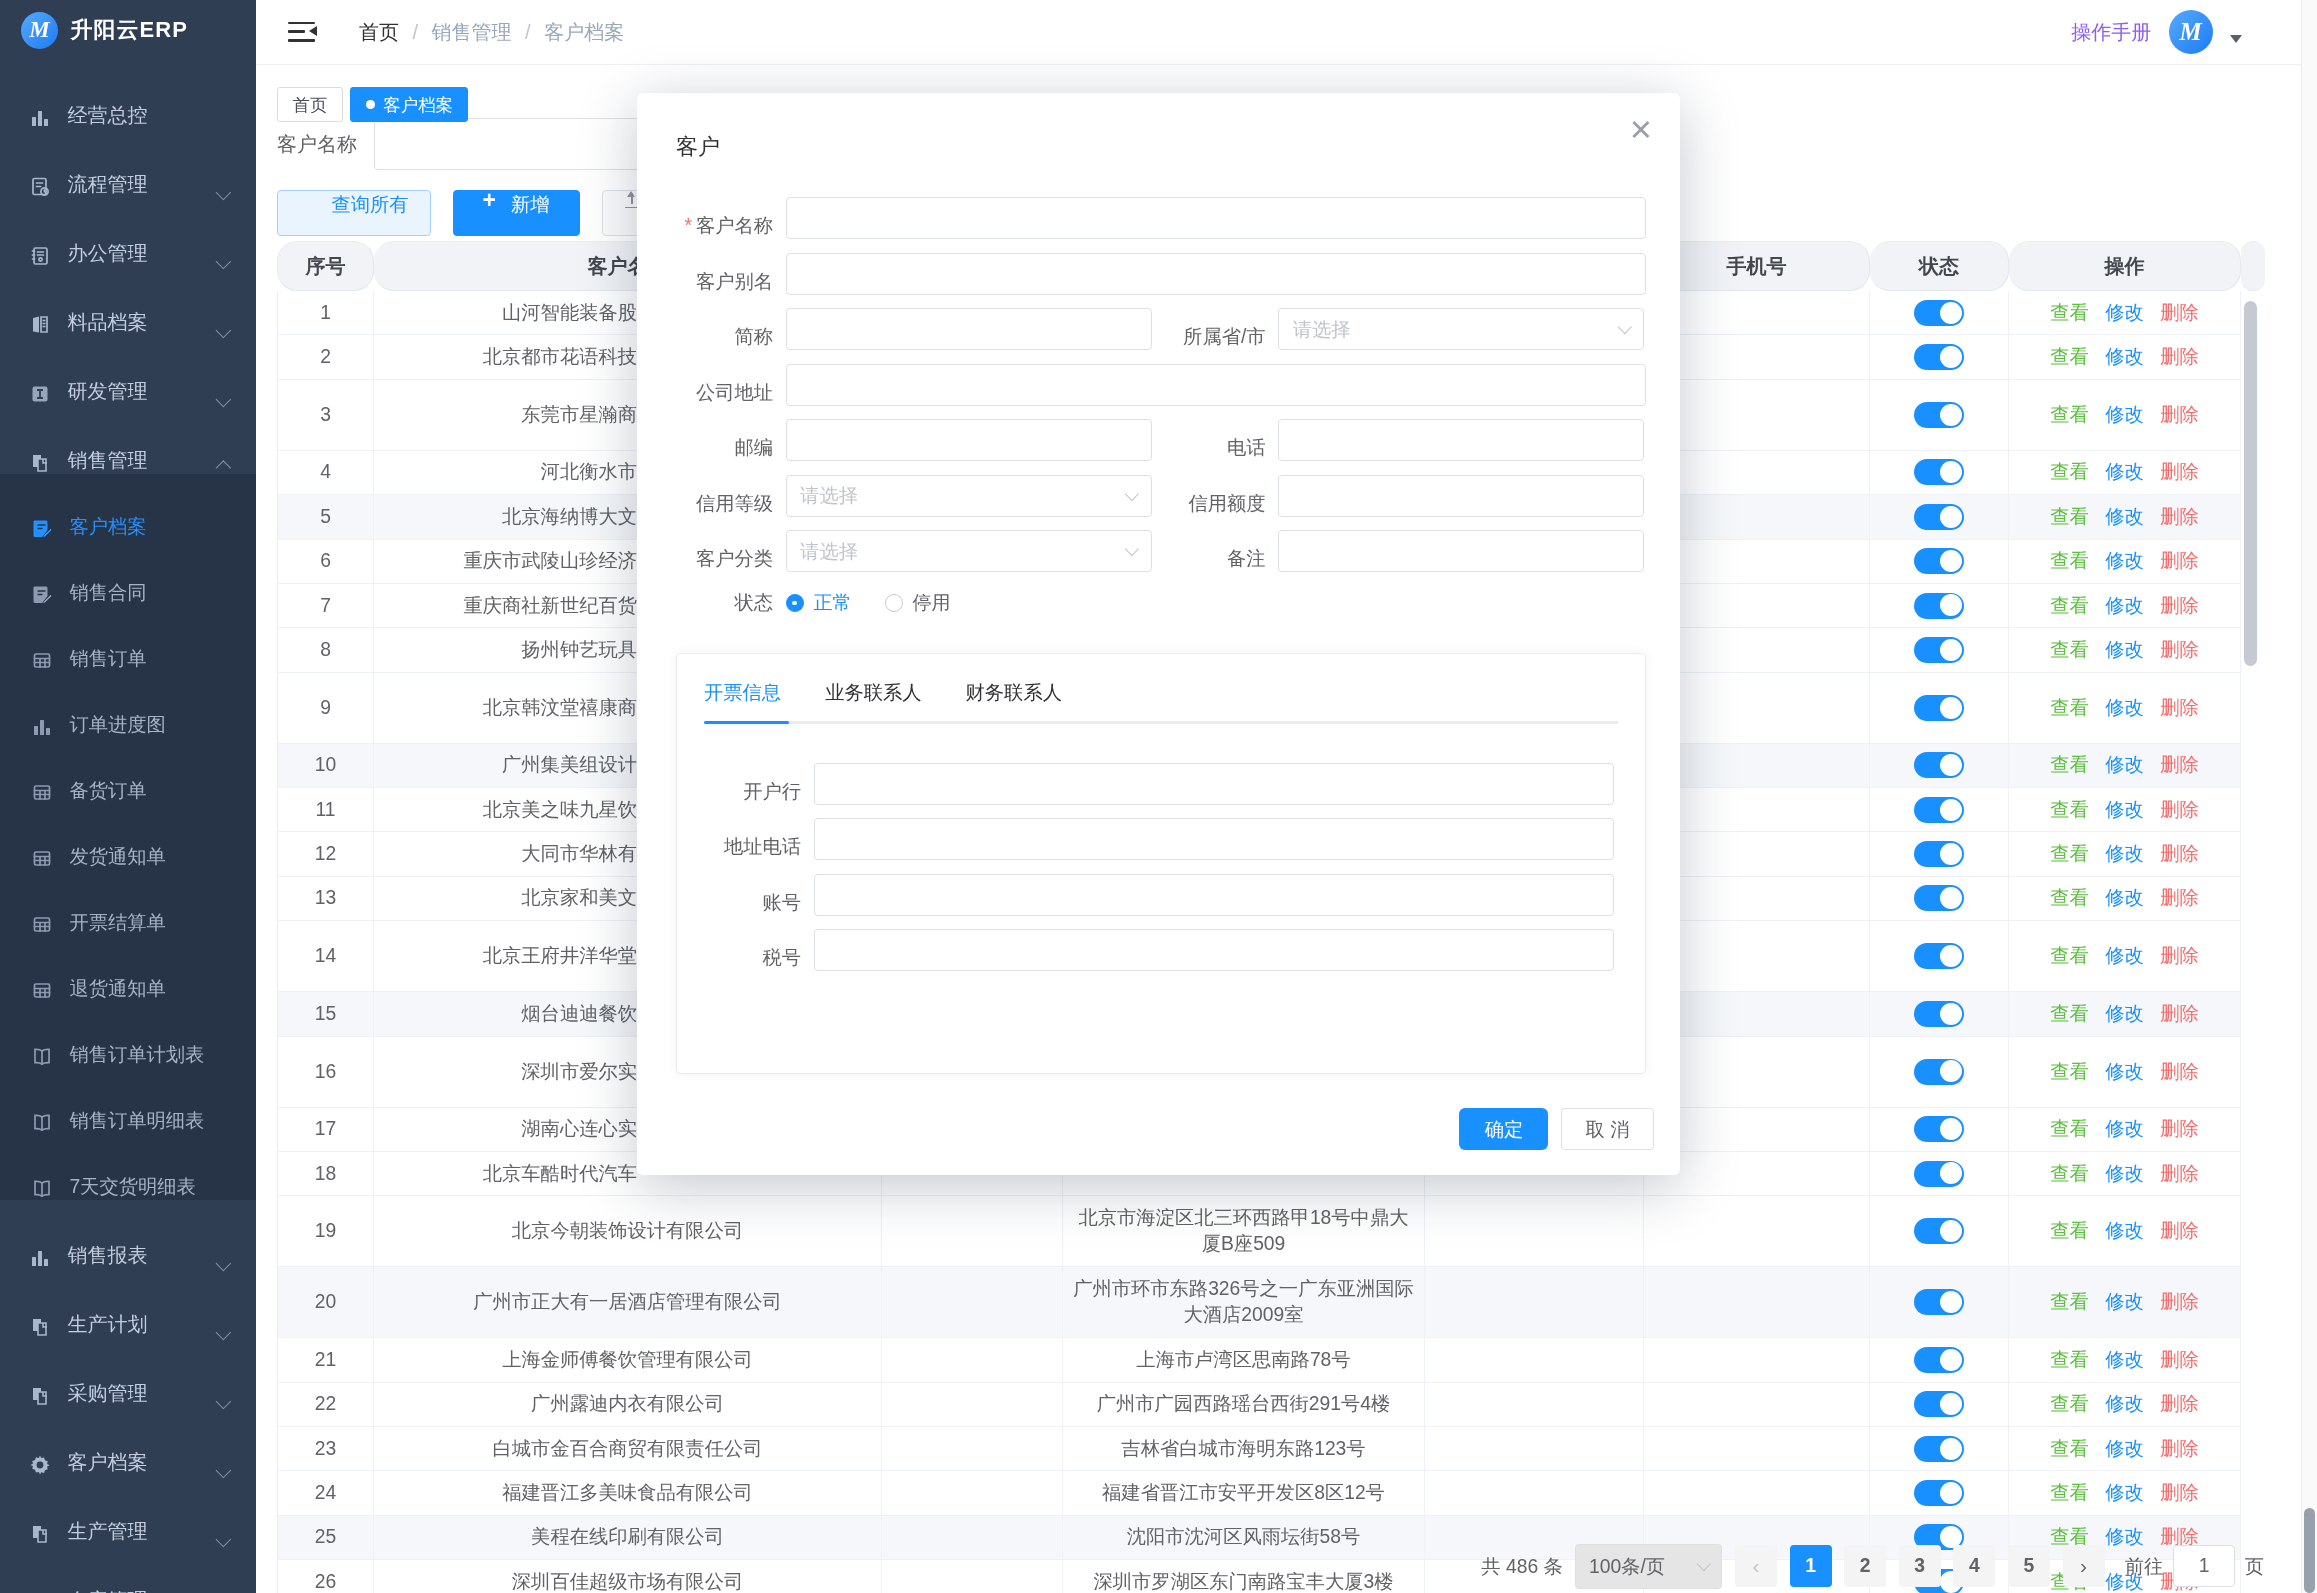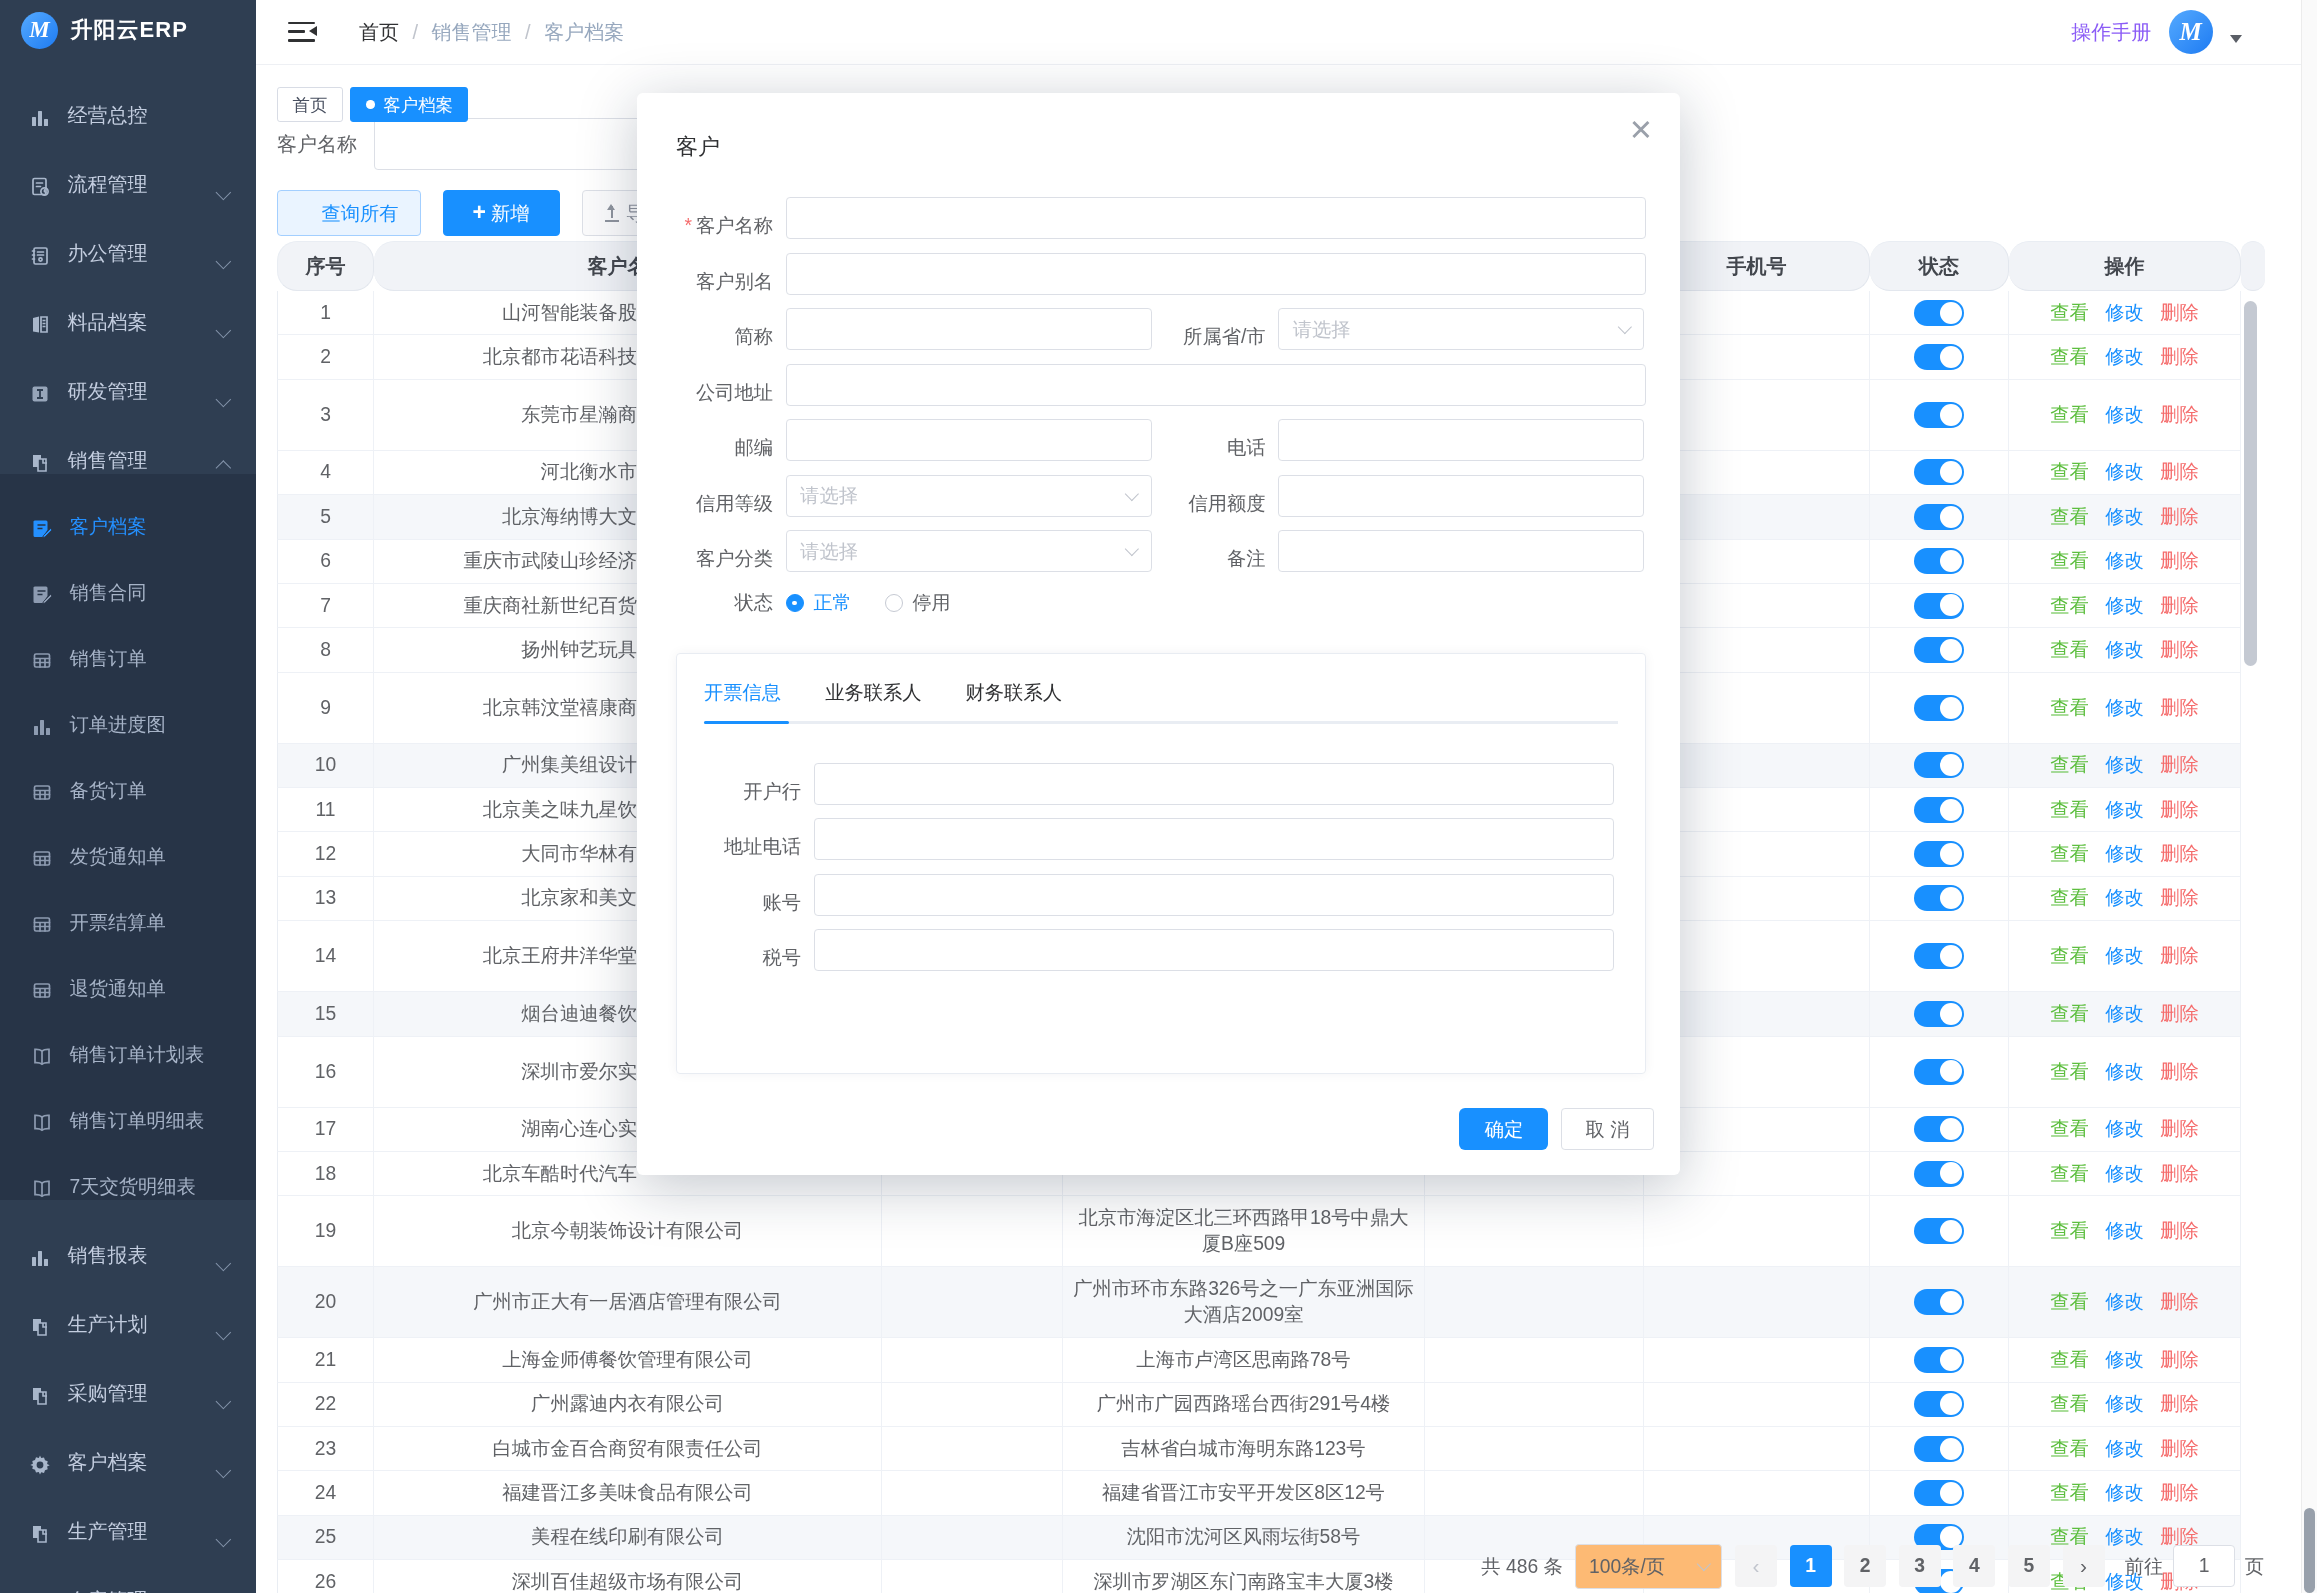--- a/index.html
+++ b/index.html
@@ -54,7 +54,7 @@
   .filter-input{width:541px;height:52px;border:1px solid #dcdfe6;border-radius:3.9px;background:#fff;box-sizing:border-box;
       font-size:19.3px;padding:0 13.5px;color:#303133;outline:none;}
   .toolbar{position:absolute;left:277px;top:190px;display:flex;gap:22px;z-index:1;}
-  .btn{height:46px;border-radius:3.9px;font-size:19.3px;display:flex;align-items:center;gap:5px;padding:0 21px;cursor:pointer;box-sizing:border-box;}
+  .btn{height:46px;border-radius:3.9px;font-size:19.3px;display:flex;align-items:flex-start;gap:15px;padding:0 21px;cursor:pointer;box-sizing:border-box;}
   .btn.plain{background:#eaf4ff;border:1px solid #a3cfff;color:#1890ff;}
   .btn.primary{background:#1890ff;border:1px solid #1890ff;color:#fff;padding:0 29px;}
   .btn.default{background:#fbfbfc;border:1px solid #dcdfe6;color:#8f949e;}

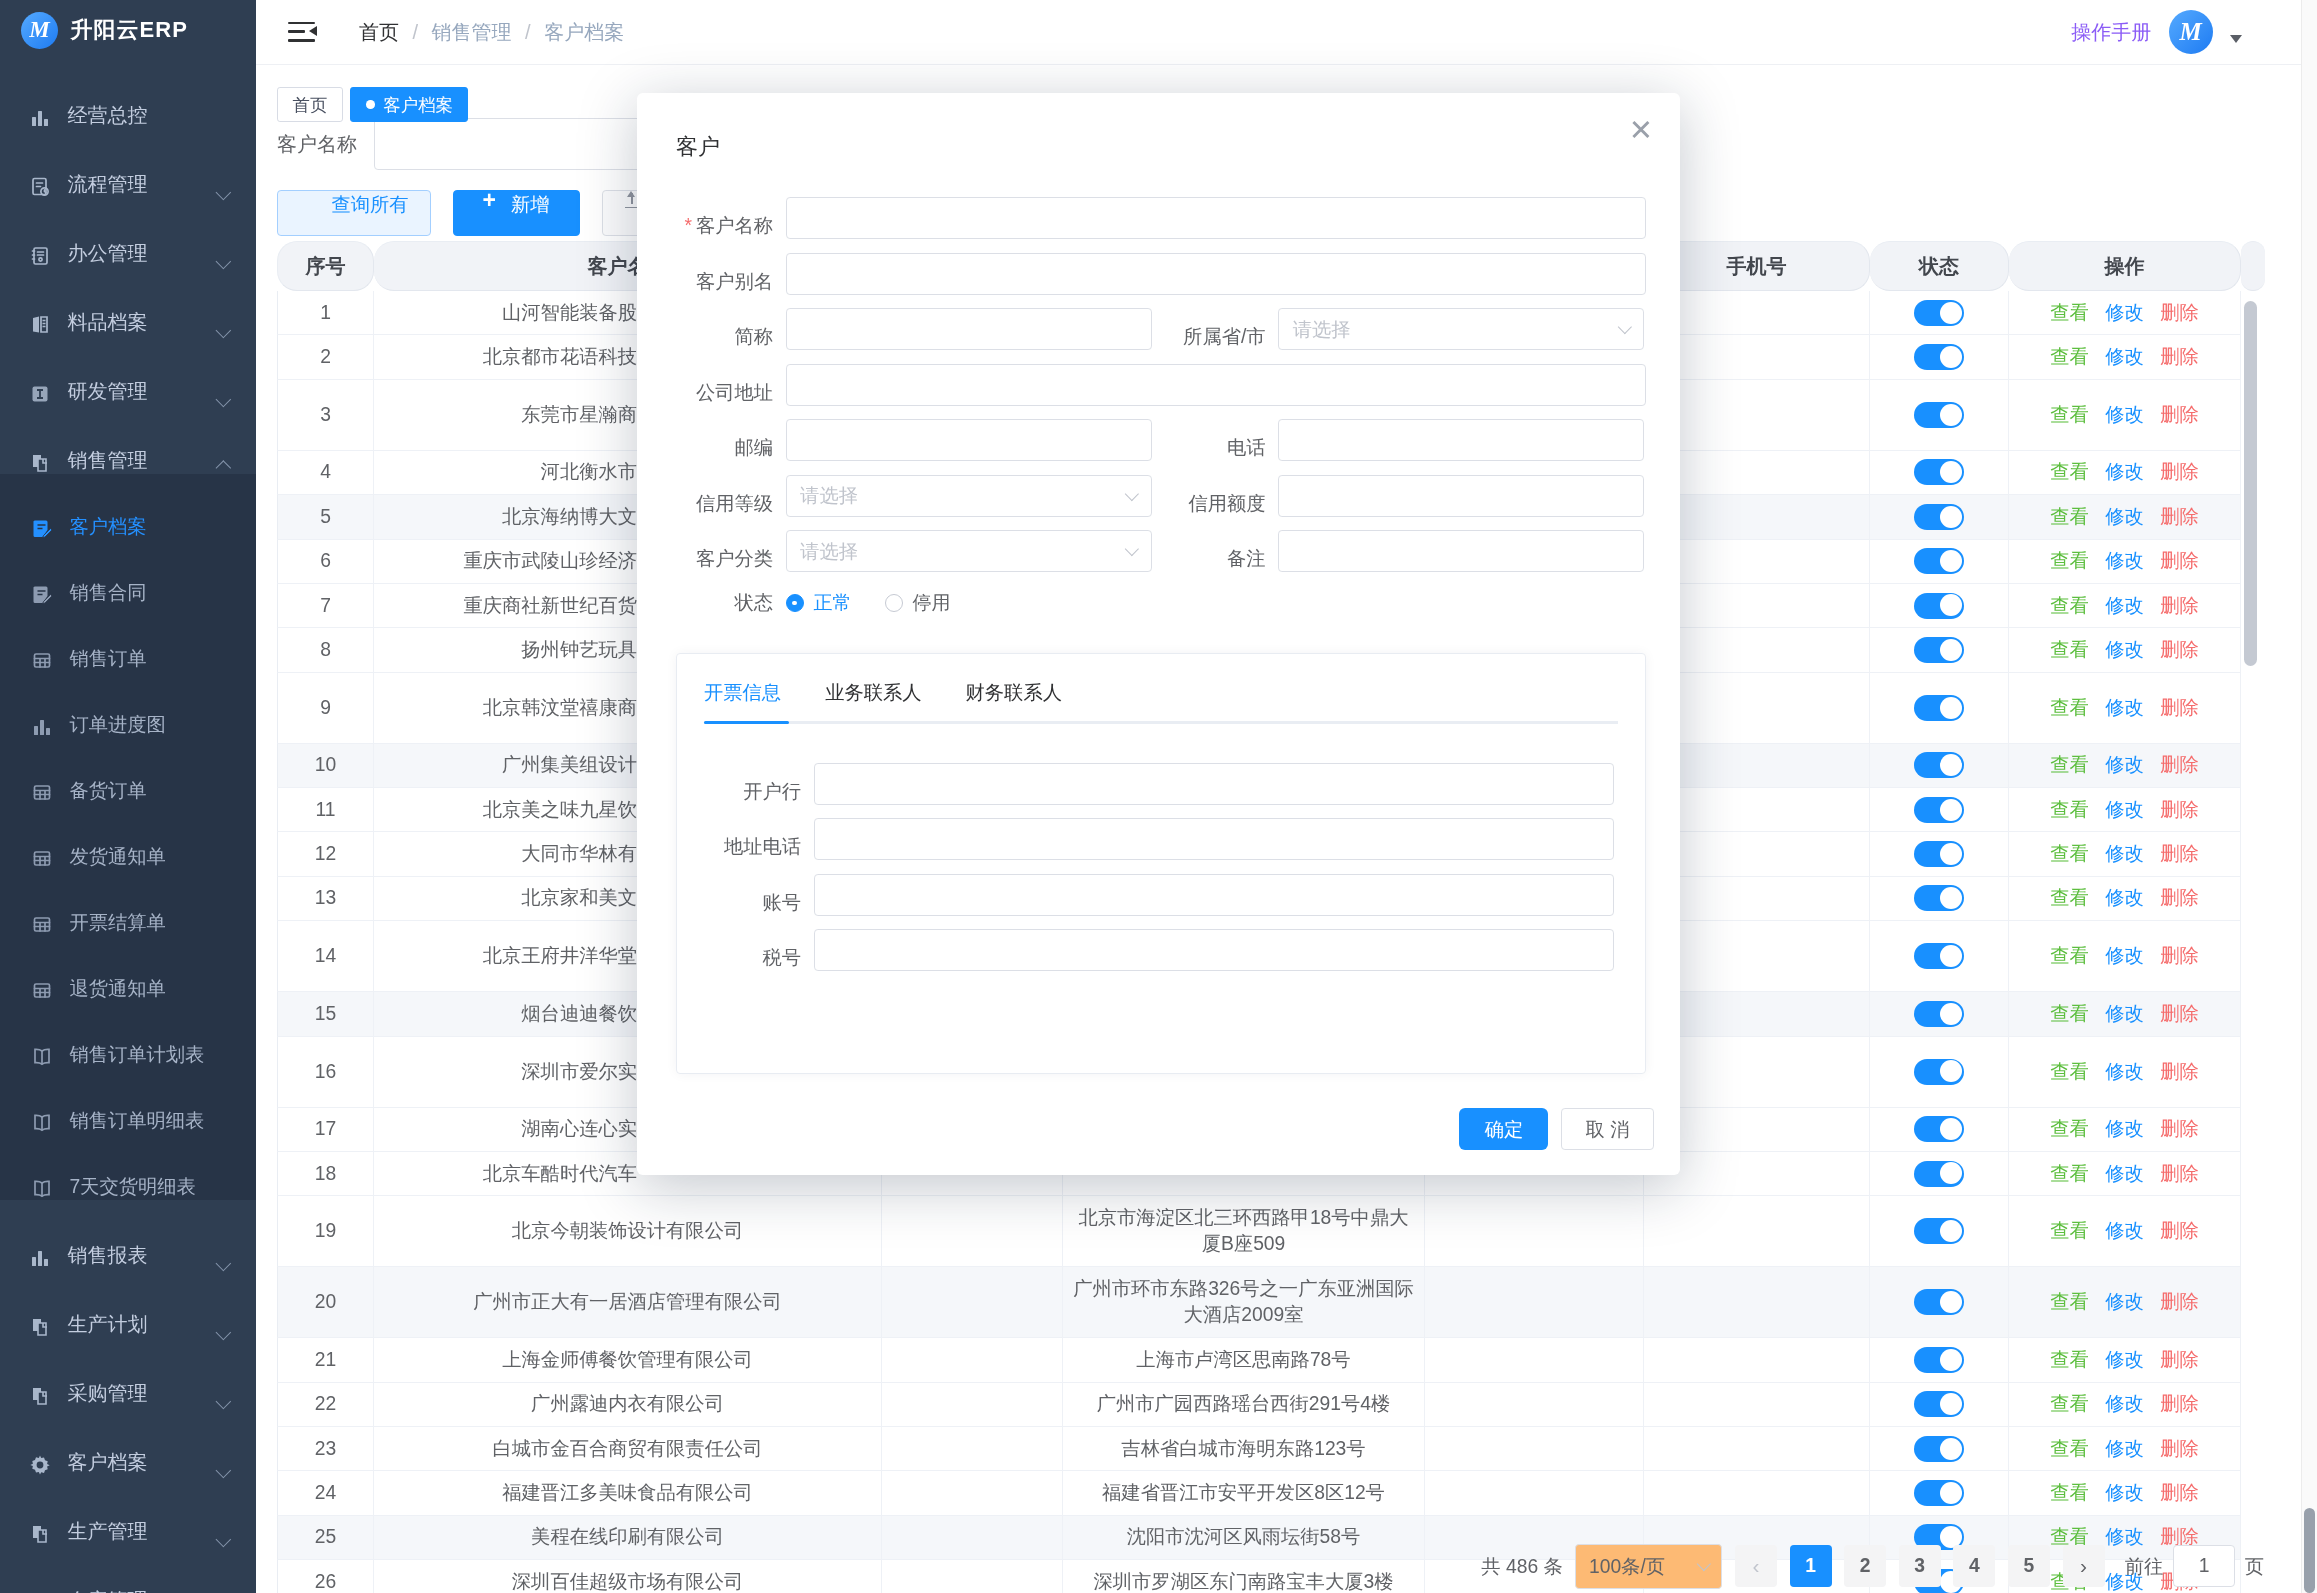--- a/index.html
+++ b/index.html
@@ -92,7 +92,7 @@
   
   .pagination{position:absolute;top:1543px;right:53px;height:46px;display:flex;align-items:center;gap:12.6px;font-size:19.3px;color:#606266;z-index:1;}
   .psel{width:147px;height:45px;border:1px solid #dcdfe6;border-radius:3.9px;display:flex;align-items:center;justify-content:space-between;
-      padding:0 12.6px;box-sizing:border-box;color:#606266;cursor:pointer;background:#fdba74;}
+      padding:0 12.6px;box-sizing:border-box;color:#606266;cursor:pointer;background:#e5e5e5;}
   .psel .sc{width:8.7px;height:8.7px;border-right:1.9px solid #c0c4cc;border-bottom:1.9px solid #c0c4cc;transform:rotate(45deg);margin-top:-3.9px;}
   .pbtn{min-width:42px;height:42px;background:#f4f4f5;border-radius:3.9px;display:flex;align-items:center;justify-content:center;
       font-weight:bold;color:#606266;cursor:pointer;padding:0 5.8px;box-sizing:border-box;}

